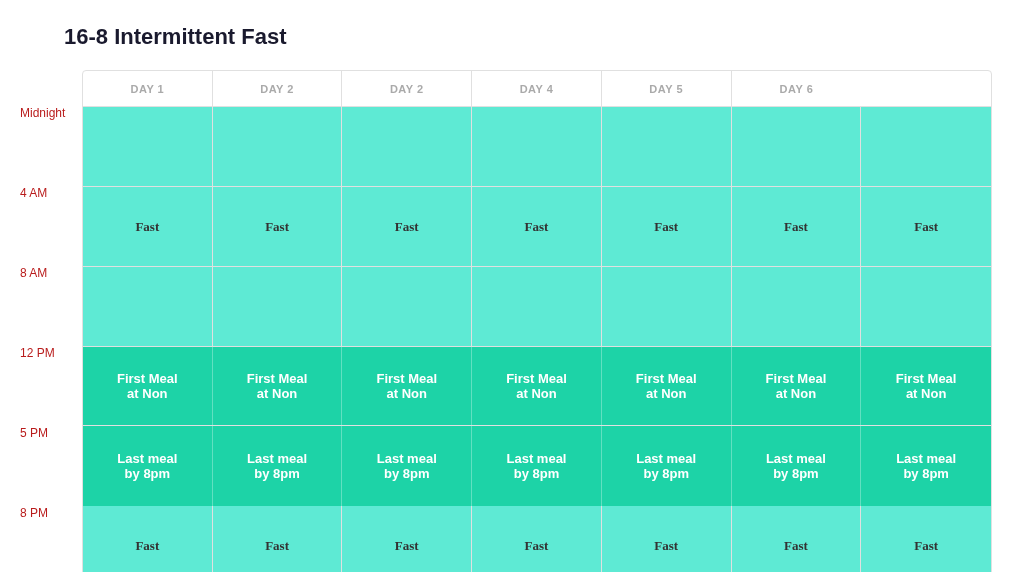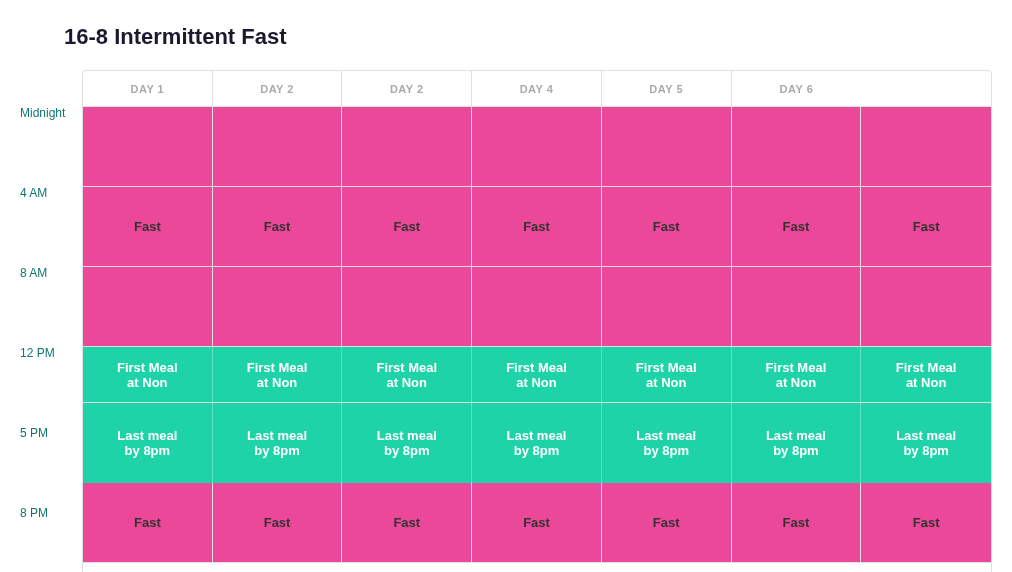--- a/index.html
+++ b/index.html
@@ -29,7 +29,7 @@
     }
     .time-label {
       font-size: 12px;
-      color: #0f766e;
+      color: #b91c1c;
       text-align: right;
       padding-right: 10px;
       height: 80px;

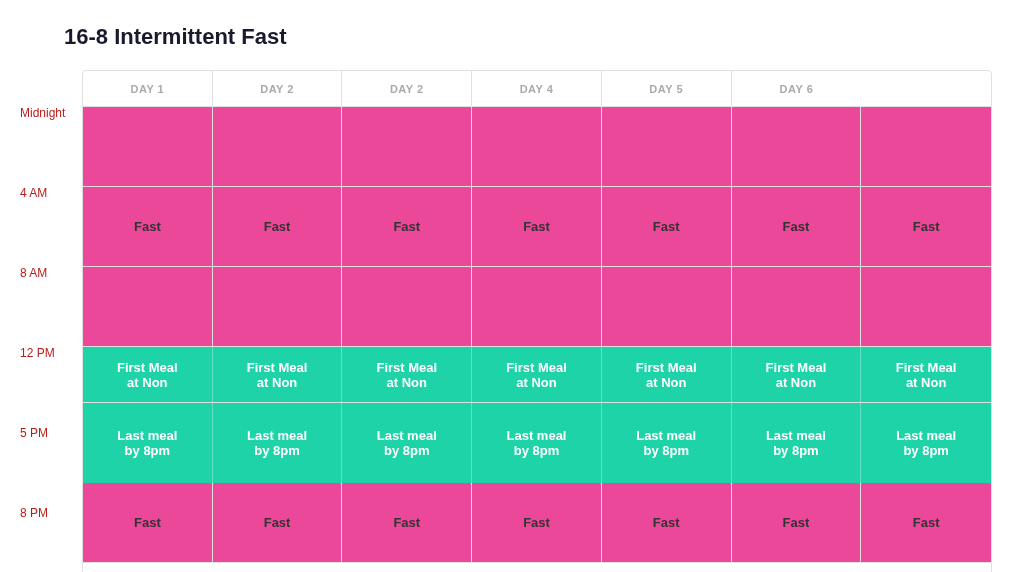--- a/index.html
+++ b/index.html
@@ -102,7 +102,8 @@
     }
     .cell.fast-cell {
       color: #333;
-      background: #ec4899;
+      background: #5eead4;
+      font-family: Liberation Serif, serif;
     }
     .cell.eating-cell {
       color: #fff;

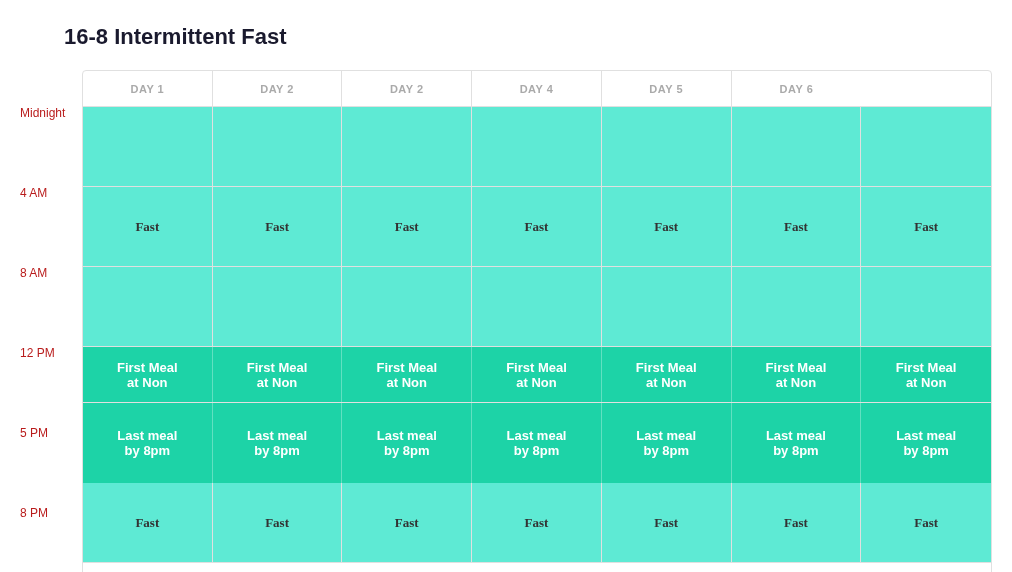--- a/index.html
+++ b/index.html
@@ -76,7 +76,7 @@
     }
     .time-row.eating-row {
       background: #1dd3a7;
-      height: 56px;
+      height: 79px;
     }
     .time-row.midnight-top {
       height: 80px;

